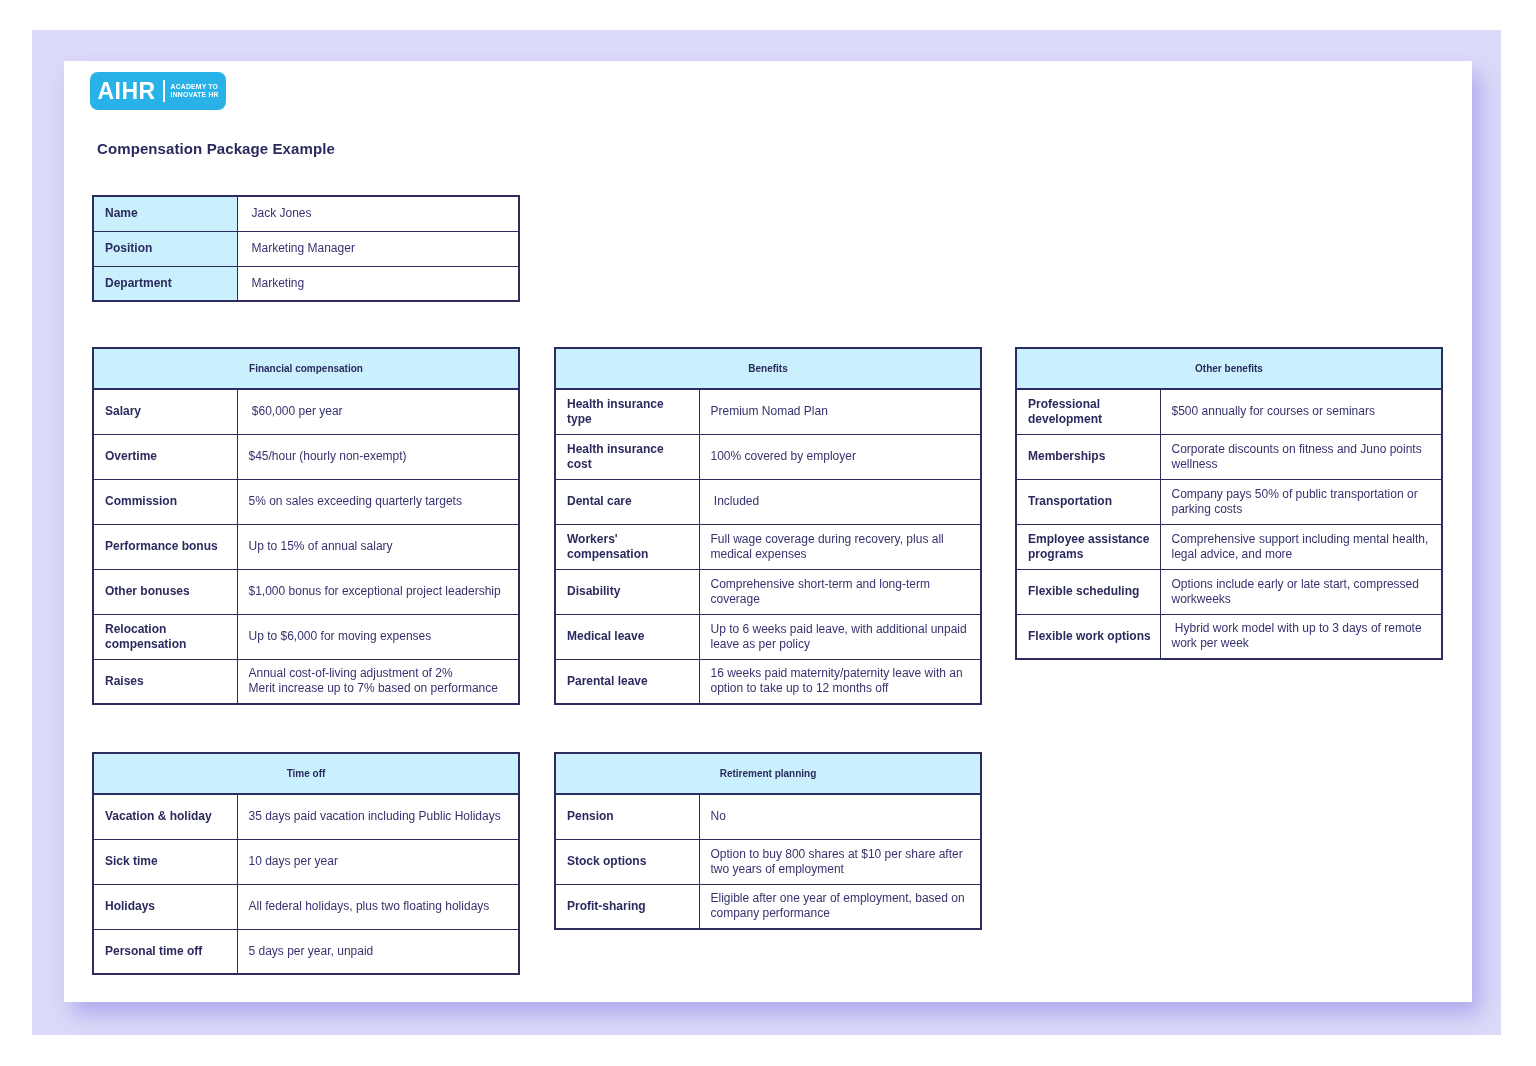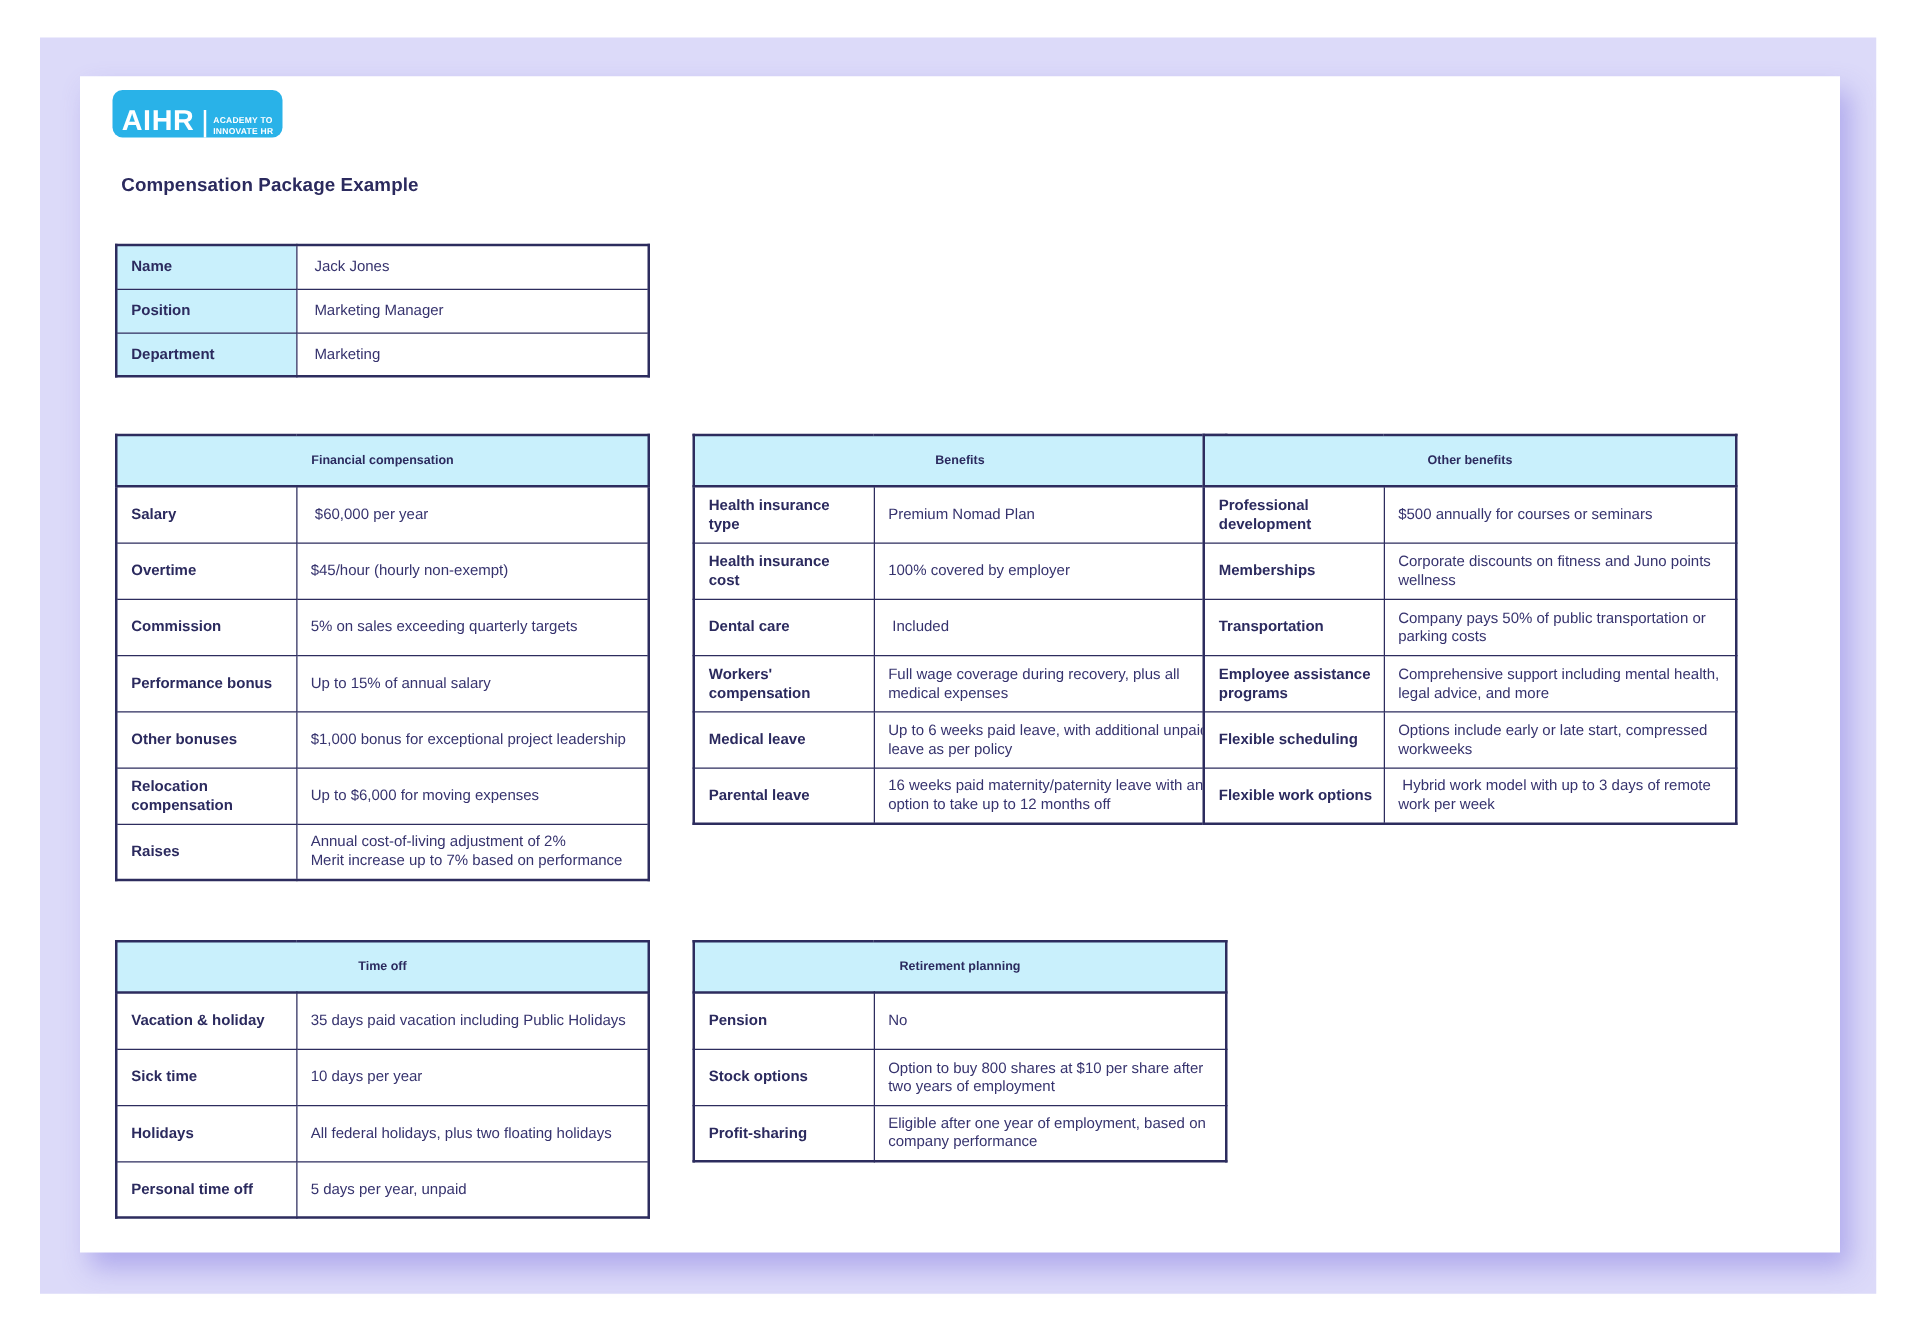--- a/index.html
+++ b/index.html
@@ -17,7 +17,7 @@
   .logo {
     position: absolute; left: 26px; top: 11px; width: 136px; height: 38px;
     background: #29b2e8; border-radius: 8px;
-    display: flex; align-items: flex-end; justify-content: center;
+    display: flex; align-items: center; justify-content: center;
     color: #ffffff;
   }
   .logo-text { font-size: 23px; font-weight: bold; letter-spacing: 0.5px; }

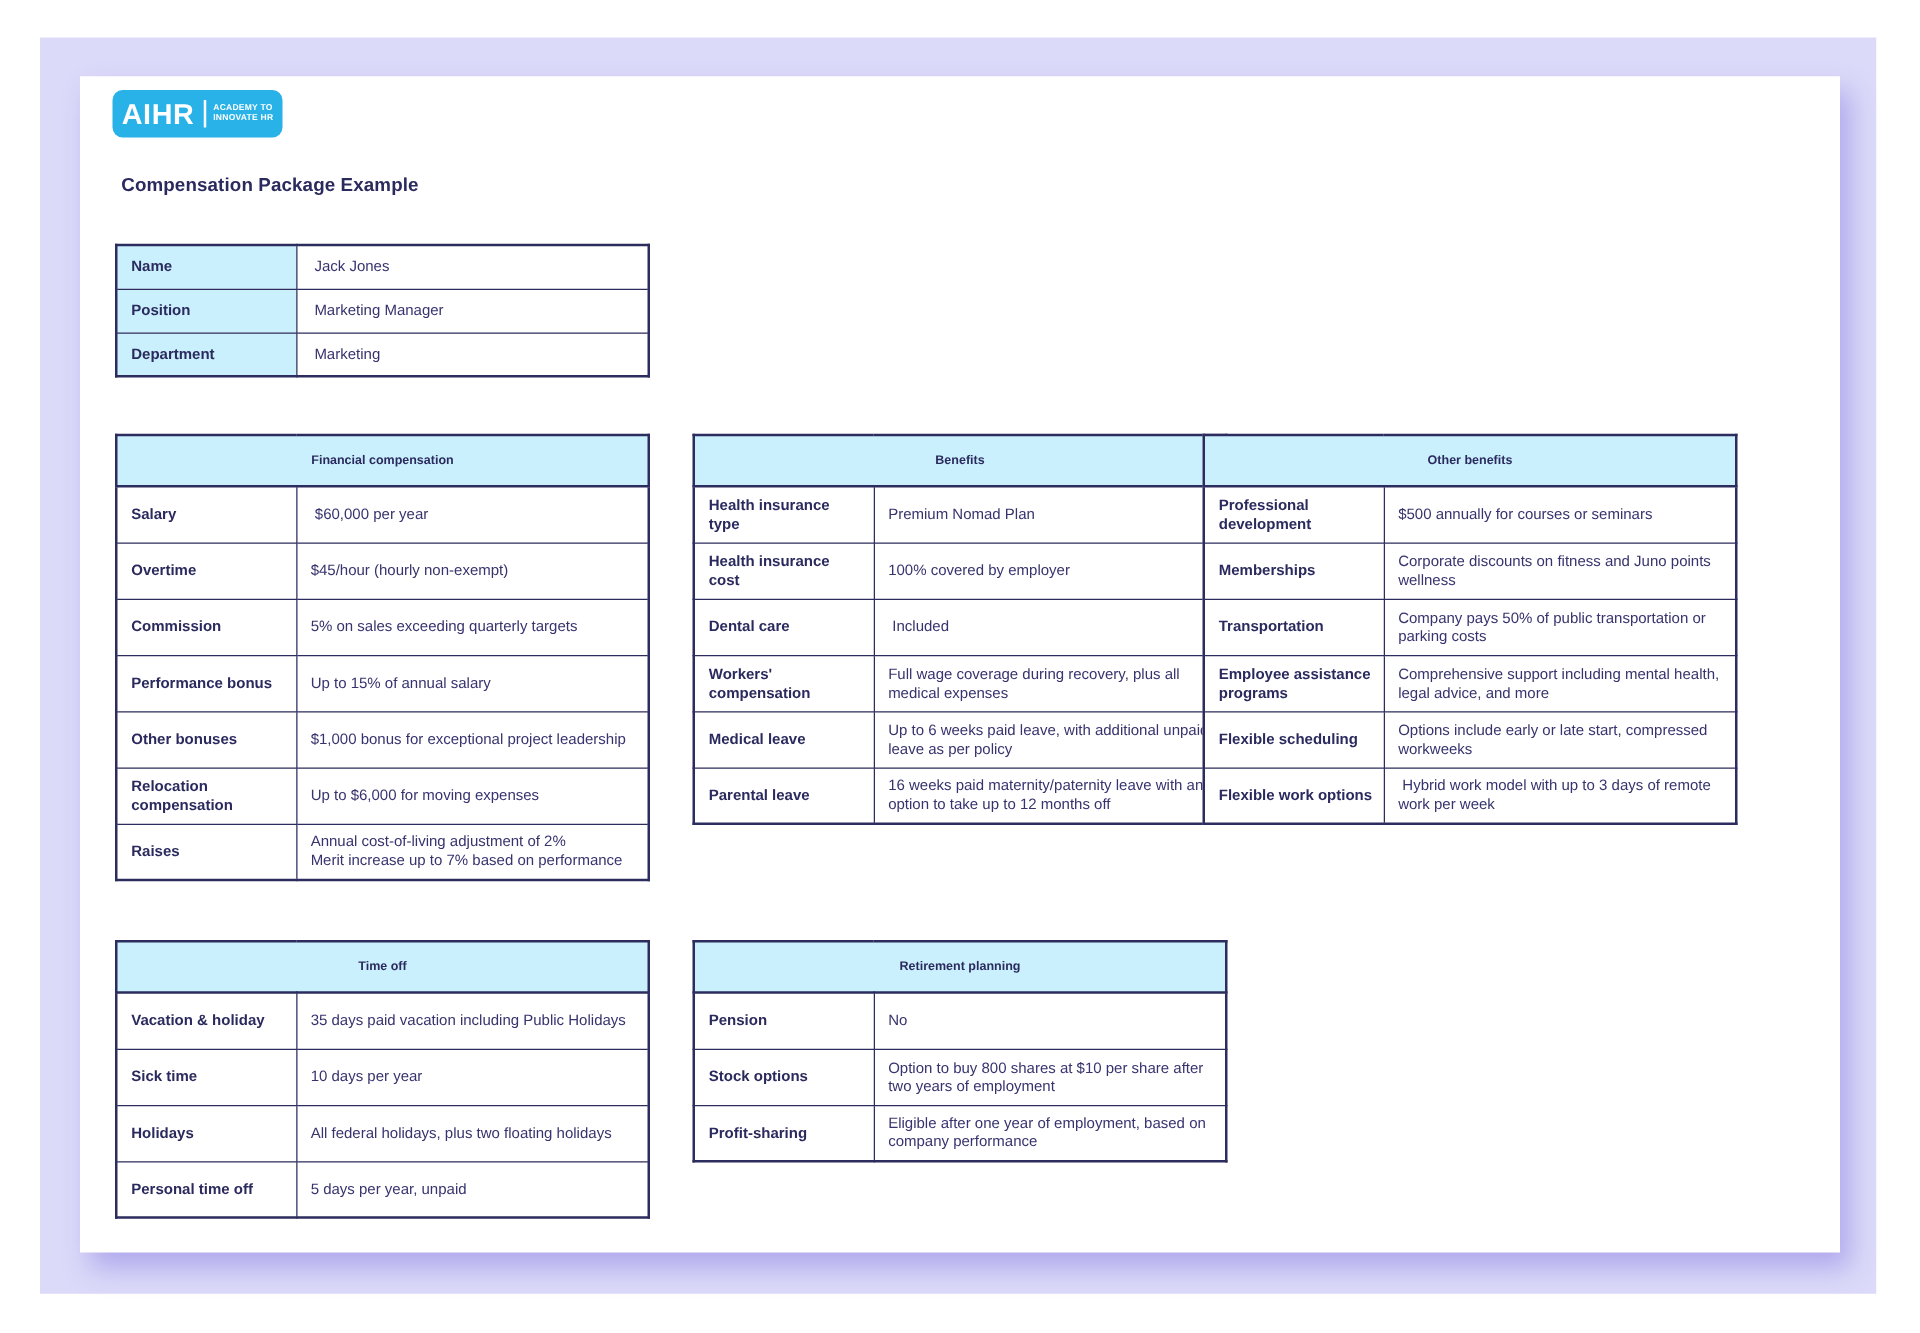--- a/index.html
+++ b/index.html
@@ -54,7 +54,7 @@
   .pos-info       { position: absolute; left: 28px;  top: 134px; }
   .pos-financial  { position: absolute; left: 28px;  top: 286px; }
   .pos-benefits   { position: absolute; left: 490px; top: 286px; }
-  .pos-other      { position: absolute; left: 898px; top: 286px; }
+  .pos-other      { position: absolute; left: 951px; top: 286px; }
   .pos-timeoff    { position: absolute; left: 28px;  top: 691px; }
   .pos-retirement { position: absolute; left: 490px; top: 691px; }
 </style>

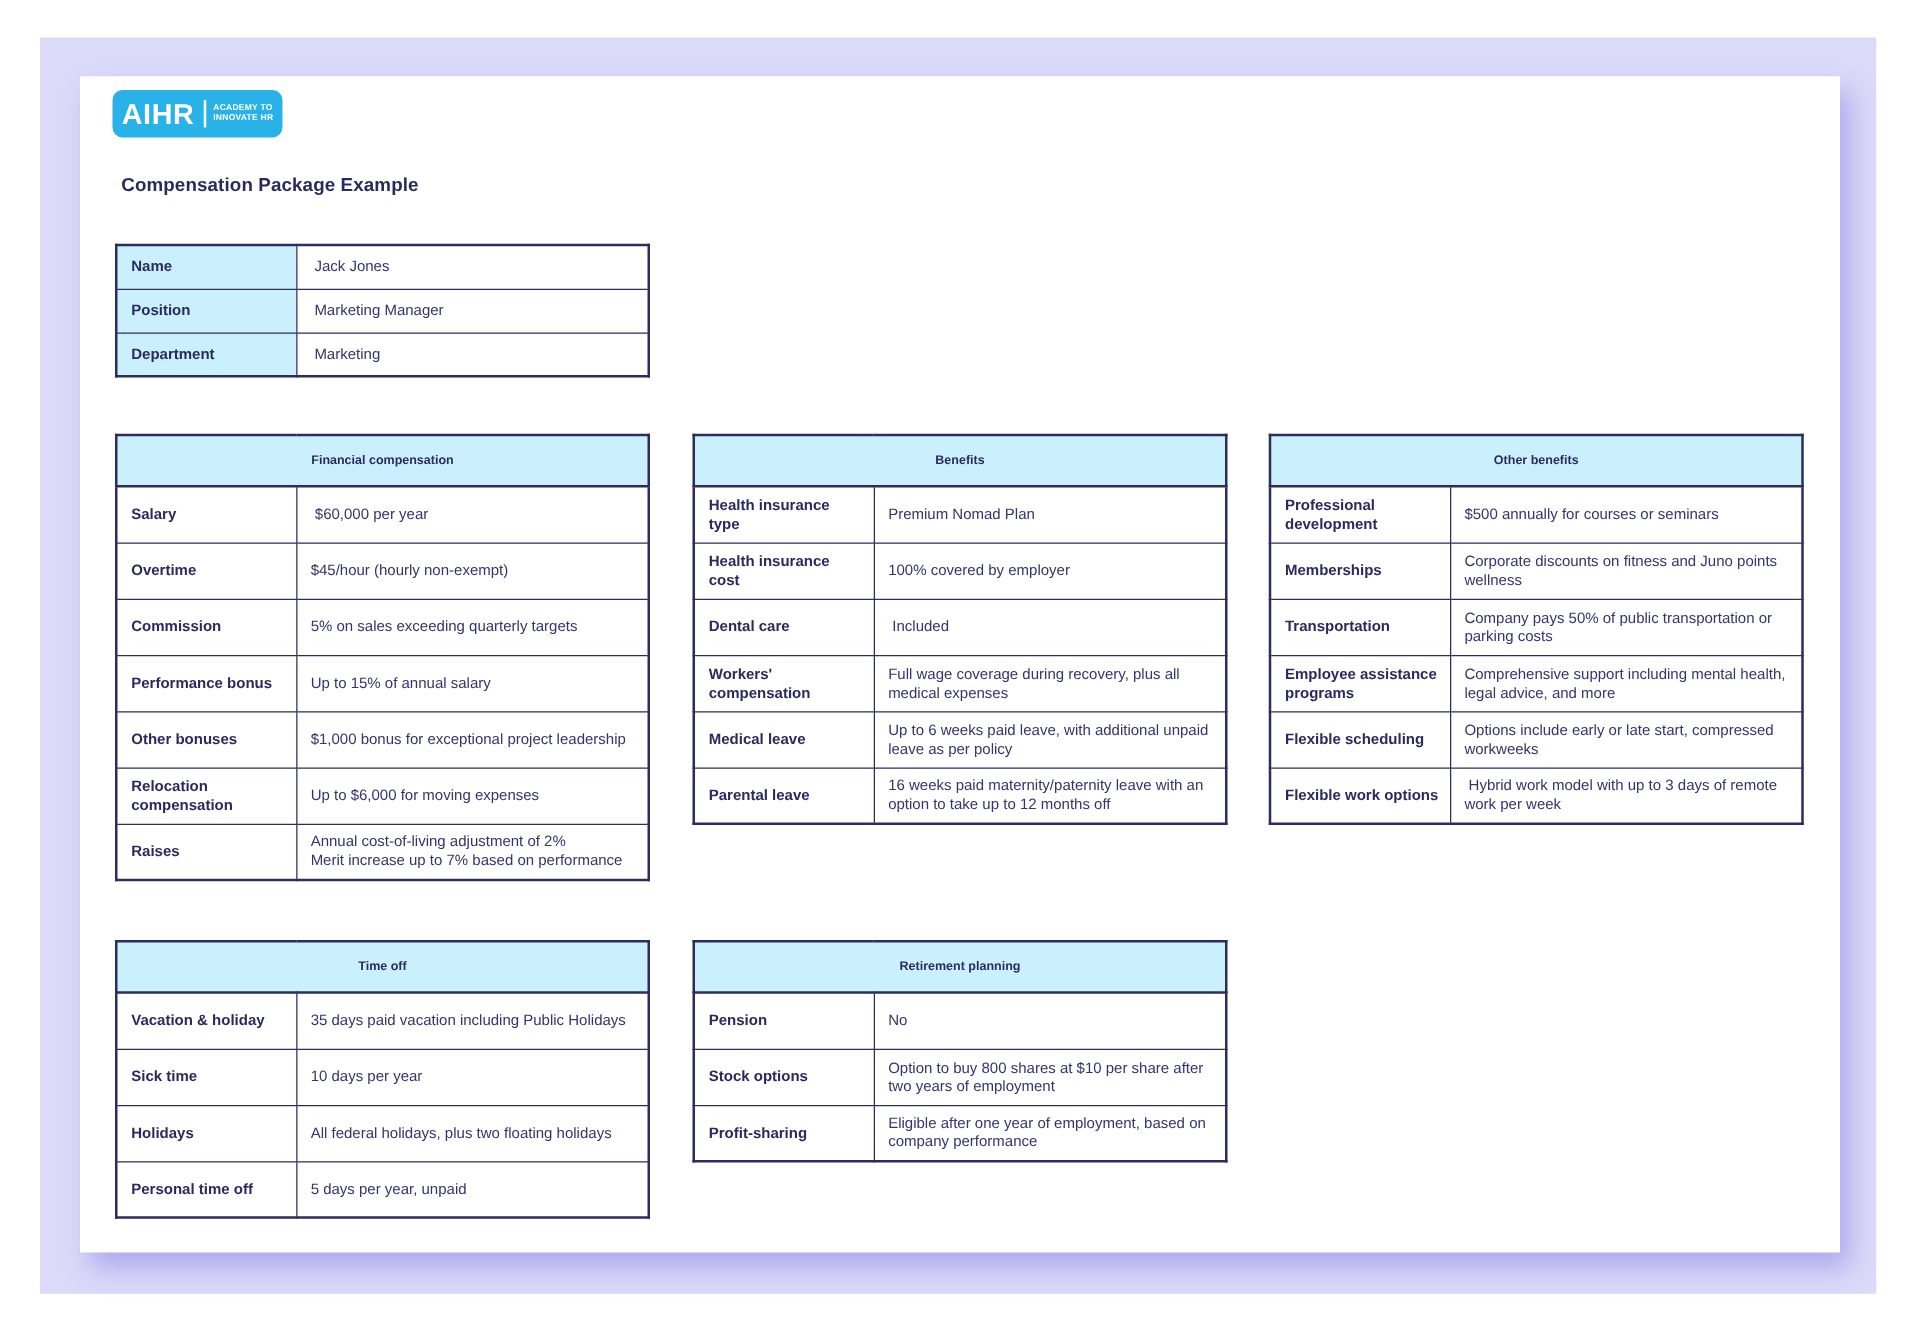--- a/index.html
+++ b/index.html
@@ -172,6 +172,10 @@
             <td class="val">Full wage coverage during recovery, plus all medical expenses</td>
           </tr>
           <tr>
+            <td class="lbl">Disability</td>
+            <td class="val">Comprehensive short-term and long-term coverage</td>
+          </tr>
+          <tr>
             <td class="lbl">Medical leave</td>
             <td class="val">Up to 6 weeks paid leave, with additional unpaid leave as per policy</td>
           </tr>

